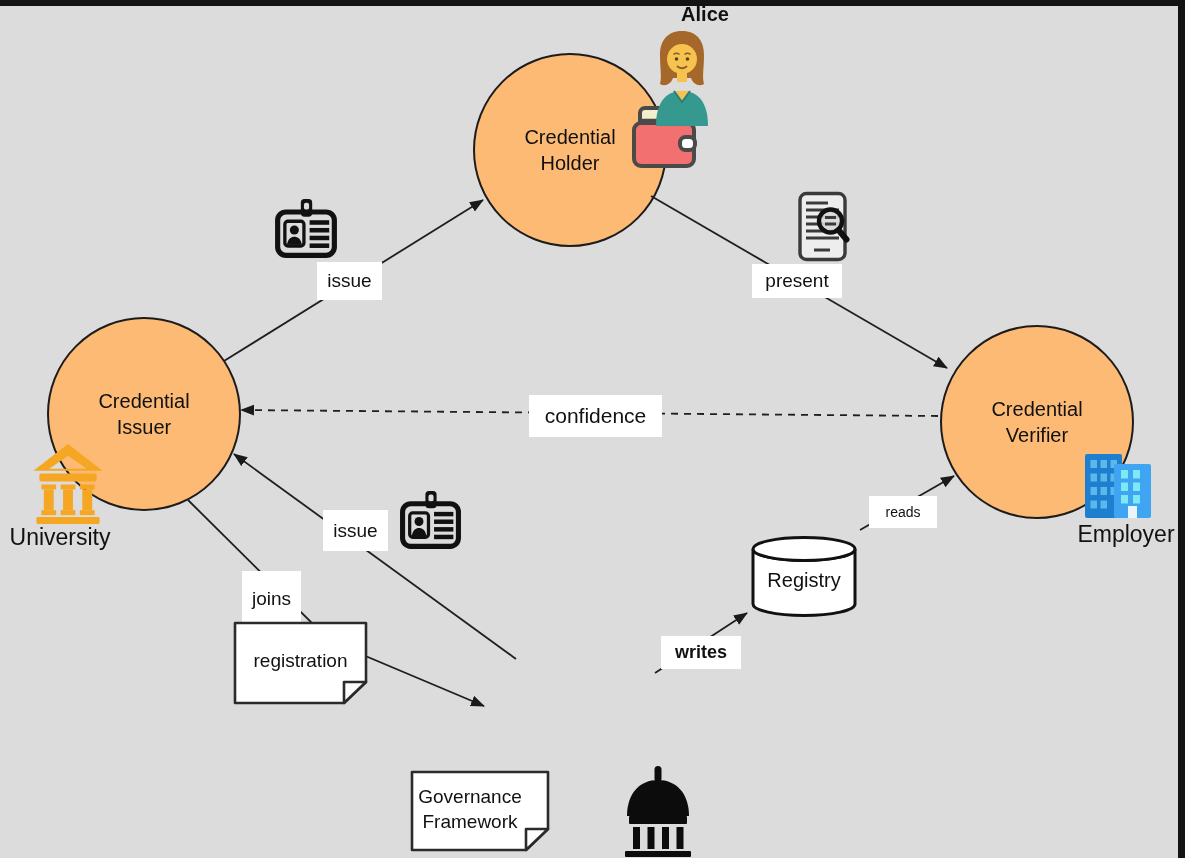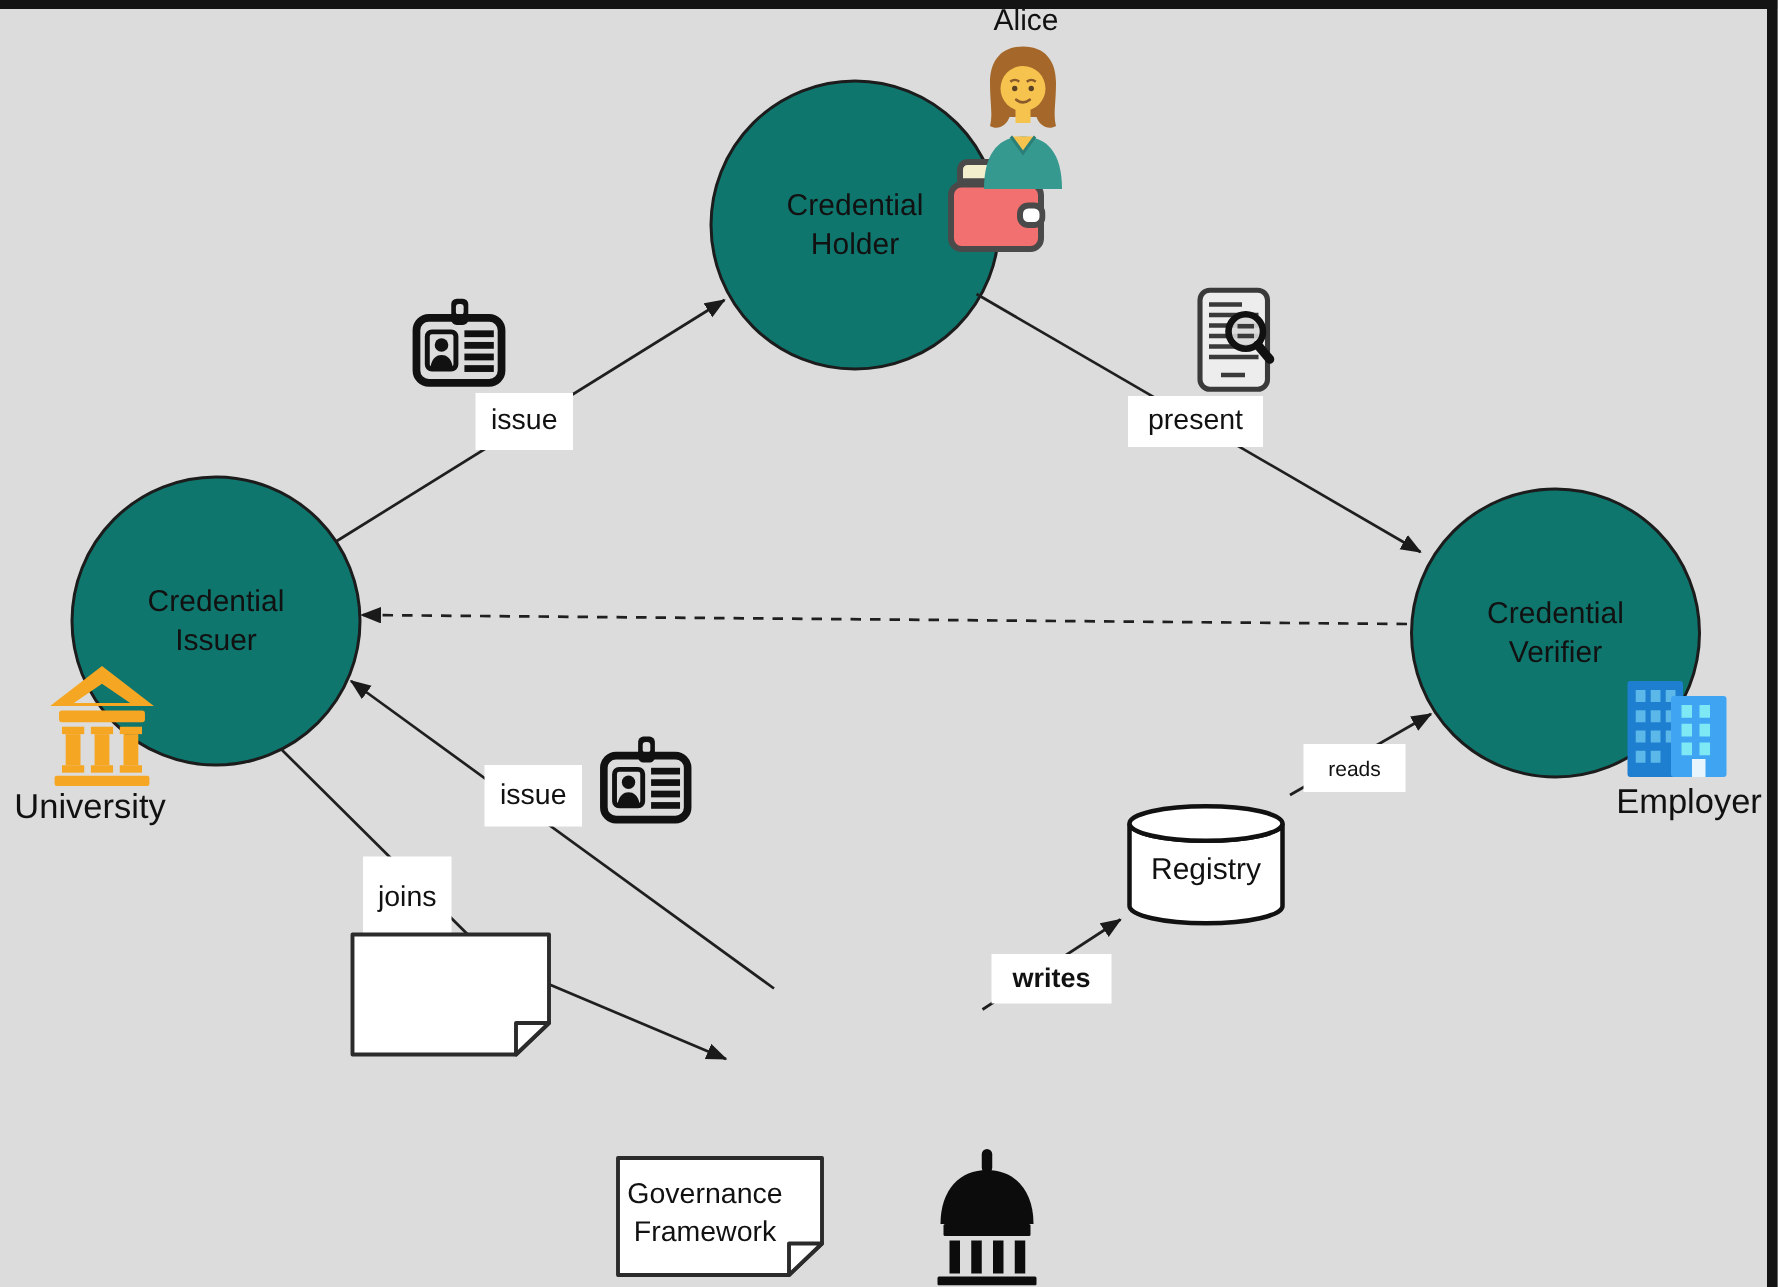--- a/index.html
+++ b/index.html
@@ -223,7 +223,7 @@
     </svg>
   </div>
 
-  <div class="actor-name name-small" style="left:652px;top:3px;width:64px;">Alice</div>
+  <div class="actor-name name-small" style="left:673px;top:3px;width:64px;font-weight:bold;">Alice</div>
   <div class="actor-name" style="left:3px;top:524px;width:114px;">University</div>
   <div class="actor-name" style="left:1070px;top:521px;width:112px;">Employer</div>
 

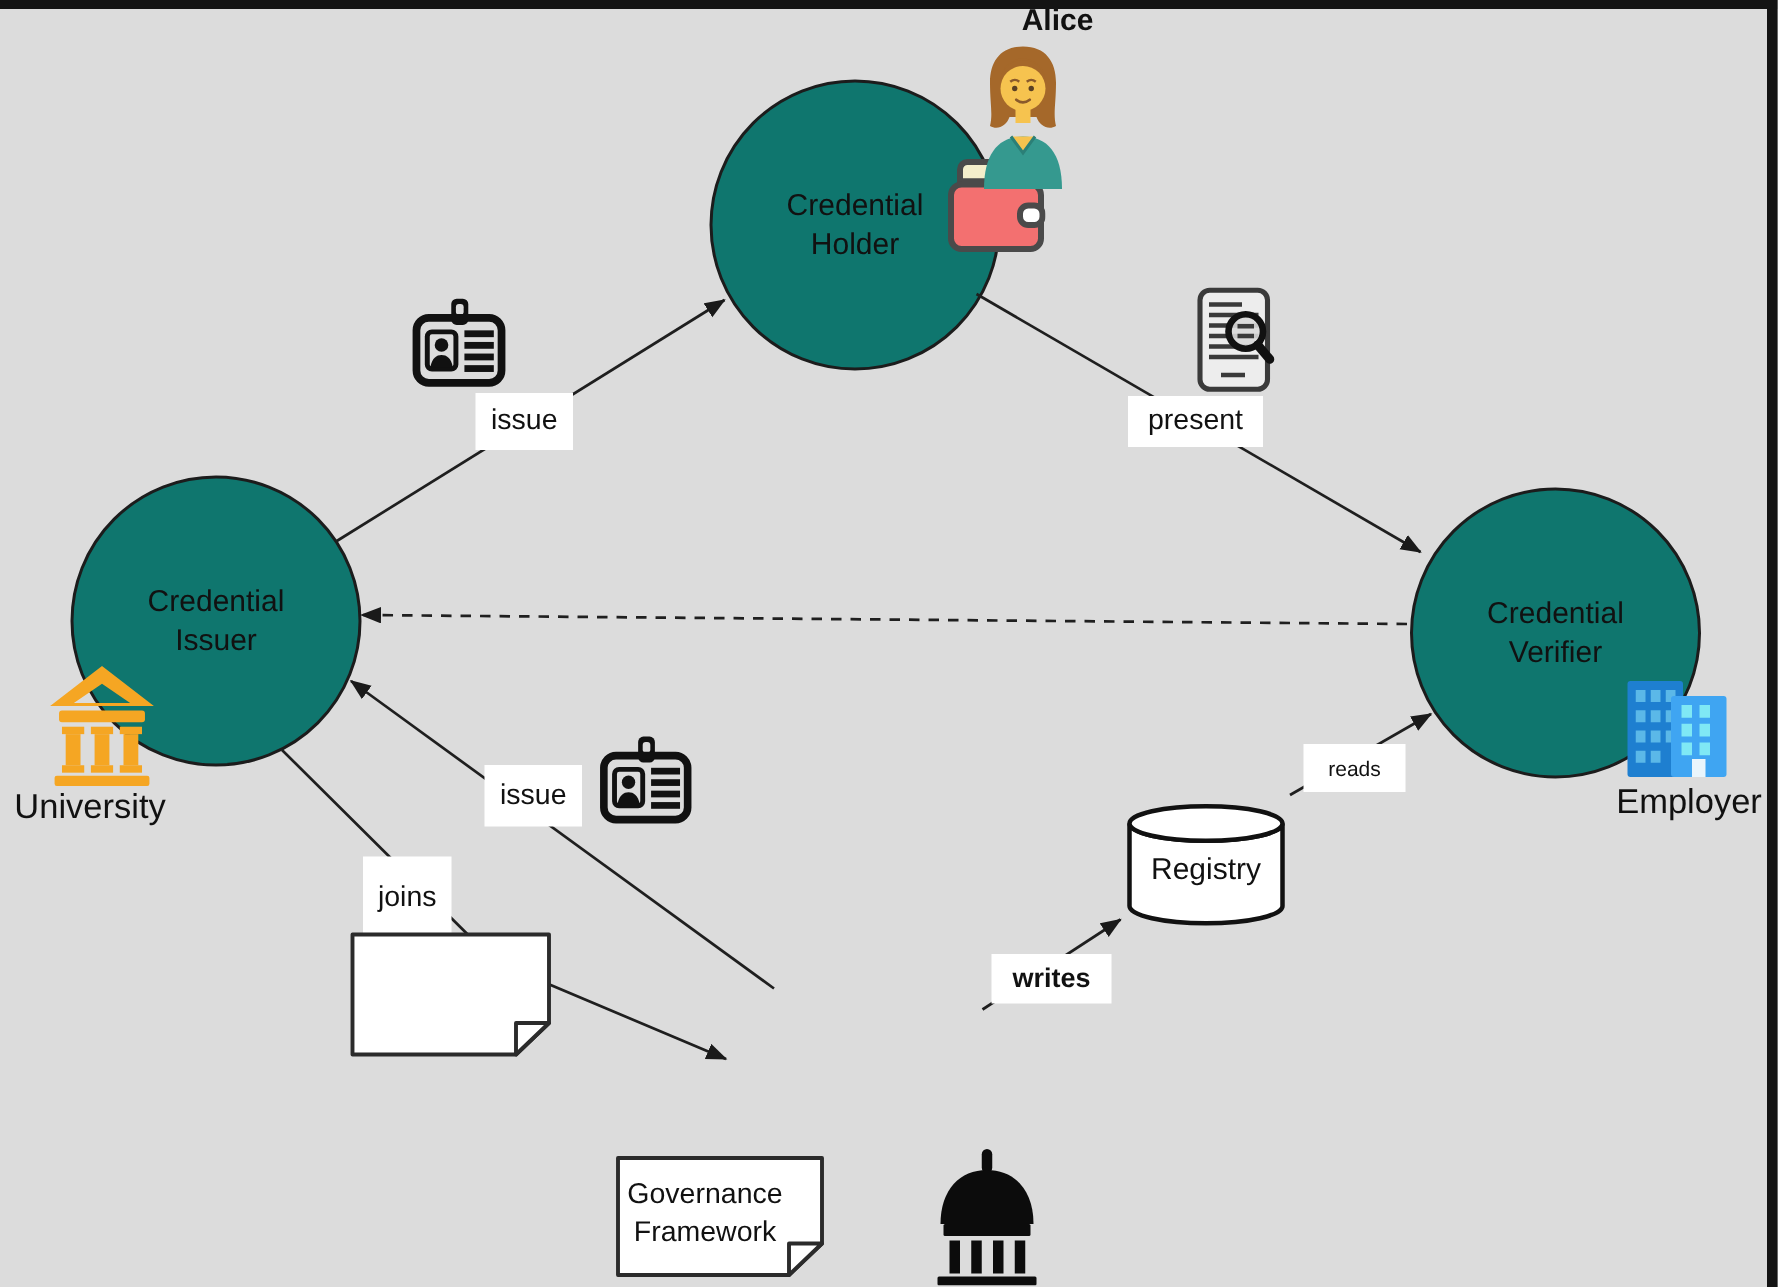--- a/index.html
+++ b/index.html
@@ -13,7 +13,7 @@
 
   .node{
     position:absolute;width:190px;height:190px;border-radius:50%;
-    background:#0f766e;border:2px solid #1c1c1c;
+    background:#fdba74;border:2px solid #1c1c1c;
     display:flex;align-items:center;justify-content:center;
     text-align:center;font-size:20px;line-height:1.3;
     white-space:pre-line;z-index:1;

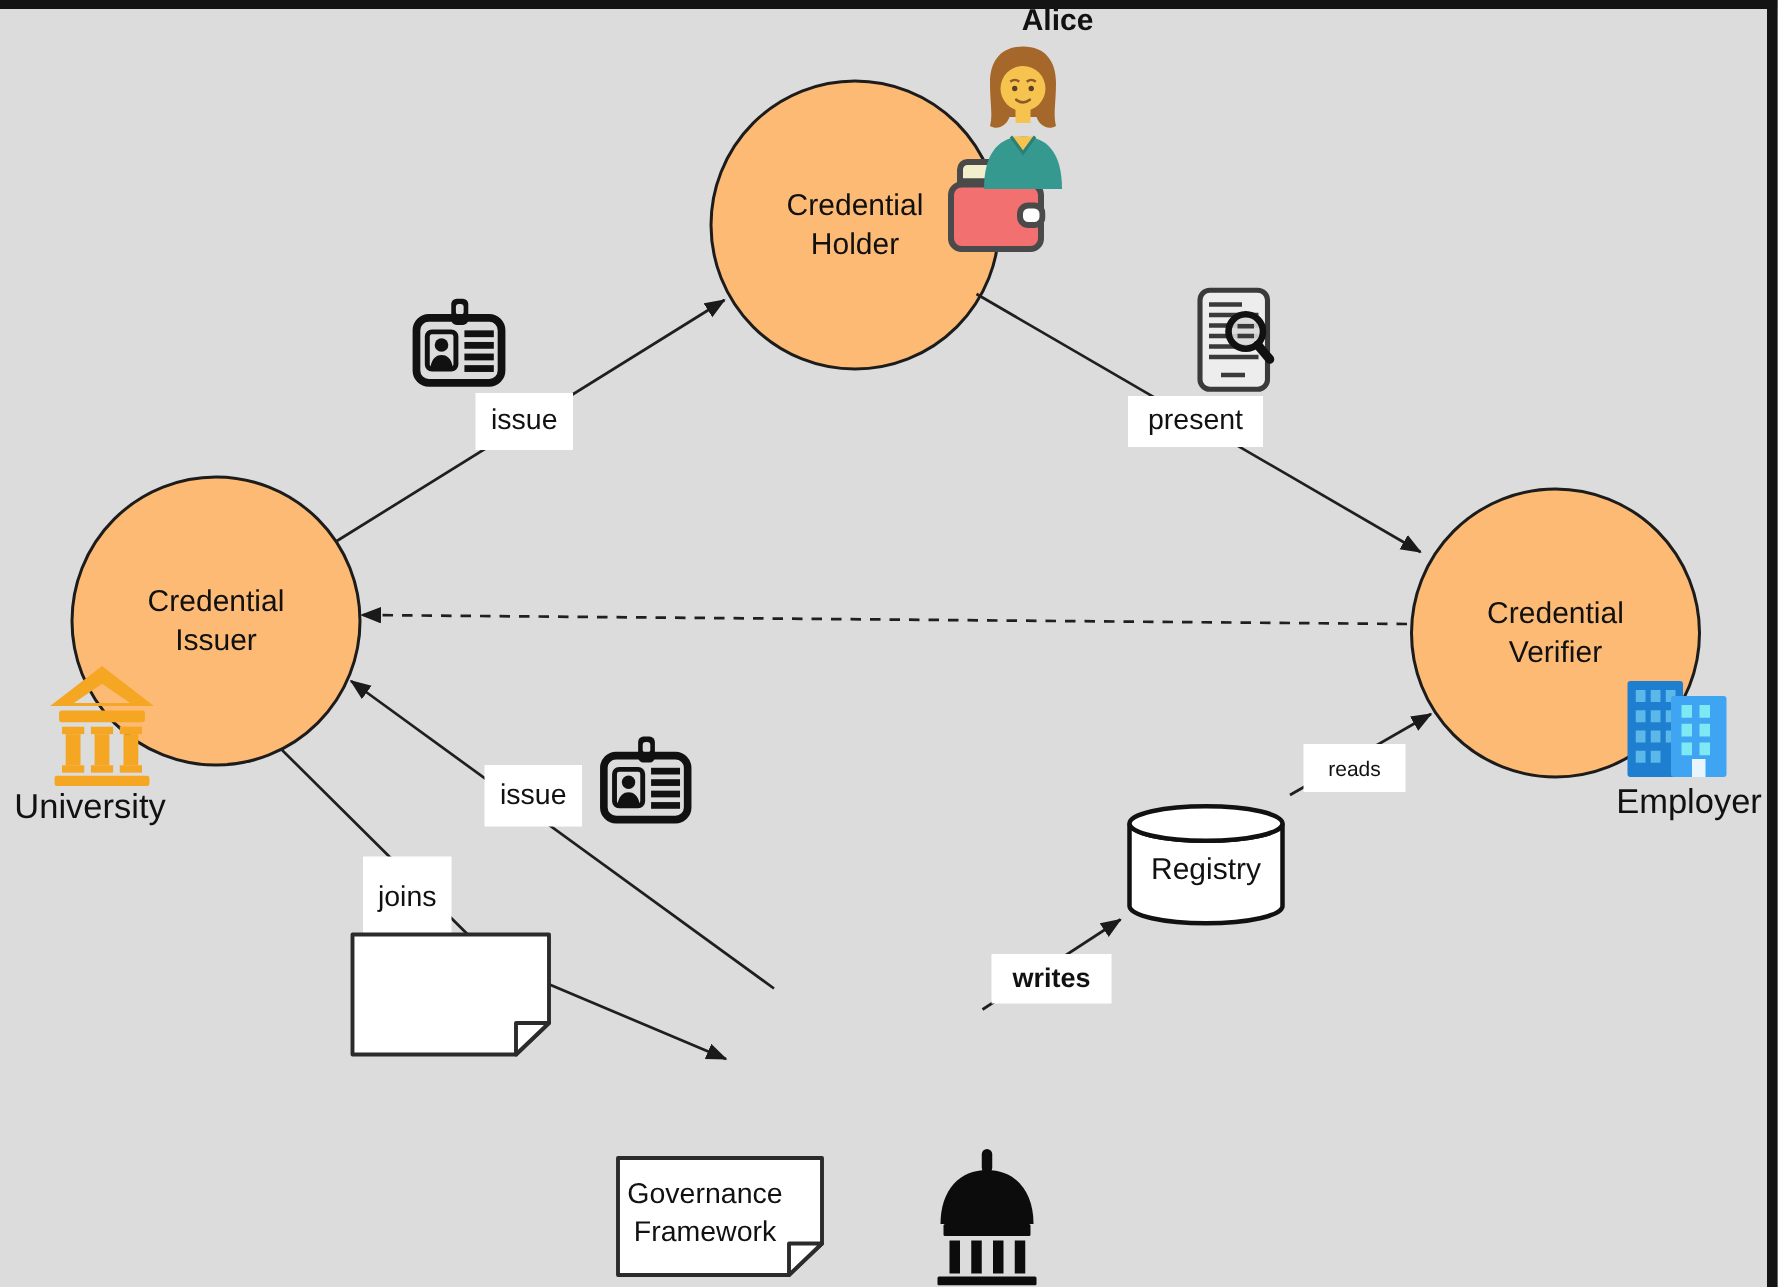--- a/index.html
+++ b/index.html
@@ -66,6 +66,7 @@
 
   <div class="edge-label" style="left:317px;top:262px;width:65px;height:38px;">issue</div>
   <div class="edge-label" style="left:752px;top:264px;width:90px;height:34px;">present</div>
+  <div class="edge-label" style="left:529px;top:395px;width:133px;height:42px;font-size:21px;">confidence</div>
   <div class="edge-label" style="left:323px;top:510px;width:65px;height:41px;">issue</div>
   <div class="edge-label" style="left:242px;top:571px;width:59px;height:56px;">joins</div>
   <div class="edge-label" style="left:661px;top:636px;width:80px;height:33px;font-size:18px;font-weight:bold;">writes</div>

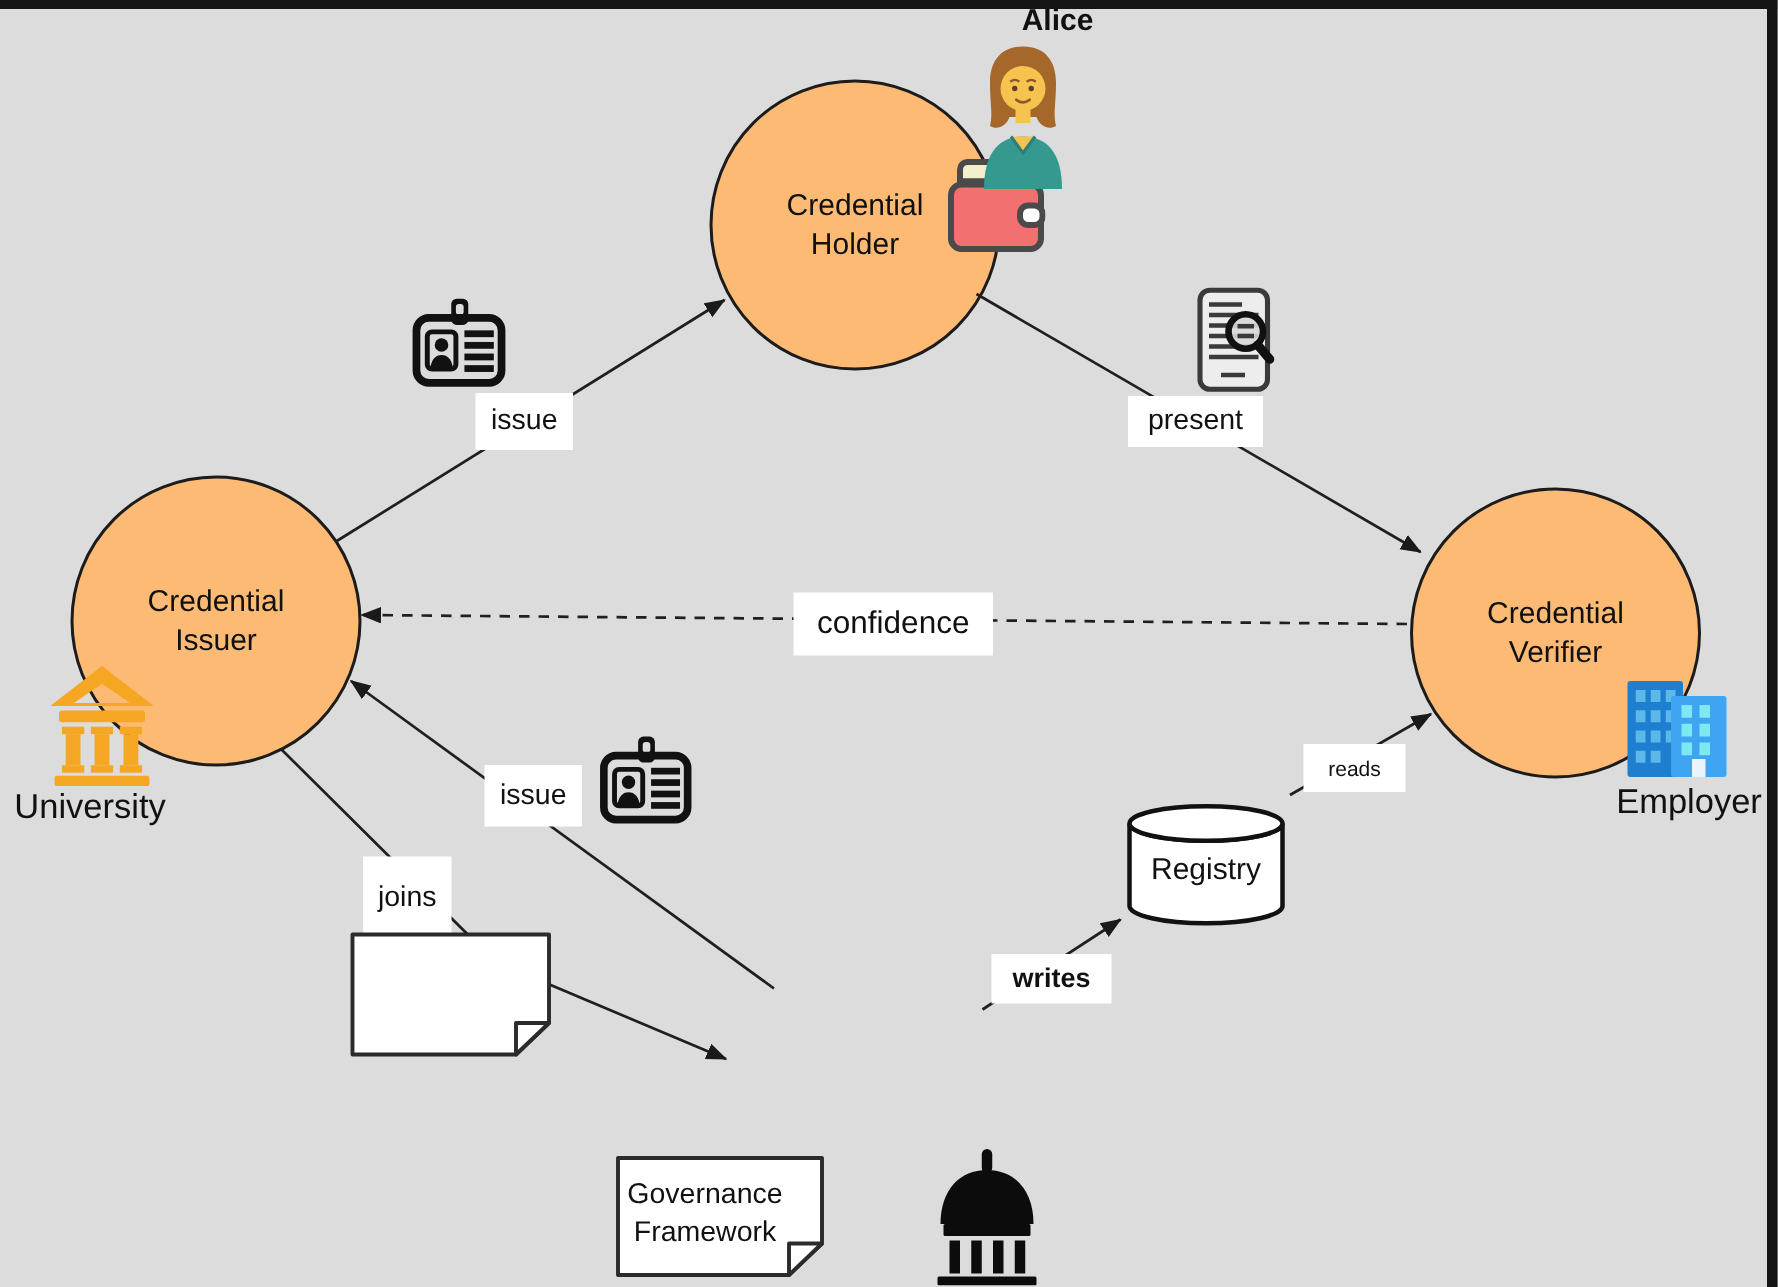--- a/index.html
+++ b/index.html
@@ -86,6 +86,7 @@
       <path d="M133,61 L111,61 L111,82 Z" fill="#ffffff" stroke="#2b2b2b" stroke-width="2.6" stroke-linejoin="round"></path>
     </svg>
   </div>
+  <div class="artifact-label" style="left:233px;top:621px;width:135px;height:80px;">registration</div>
 
   <div class="artifact" style="left:410px;top:770px;">
     <svg width="140" height="82" viewBox="0 0 140 82">

